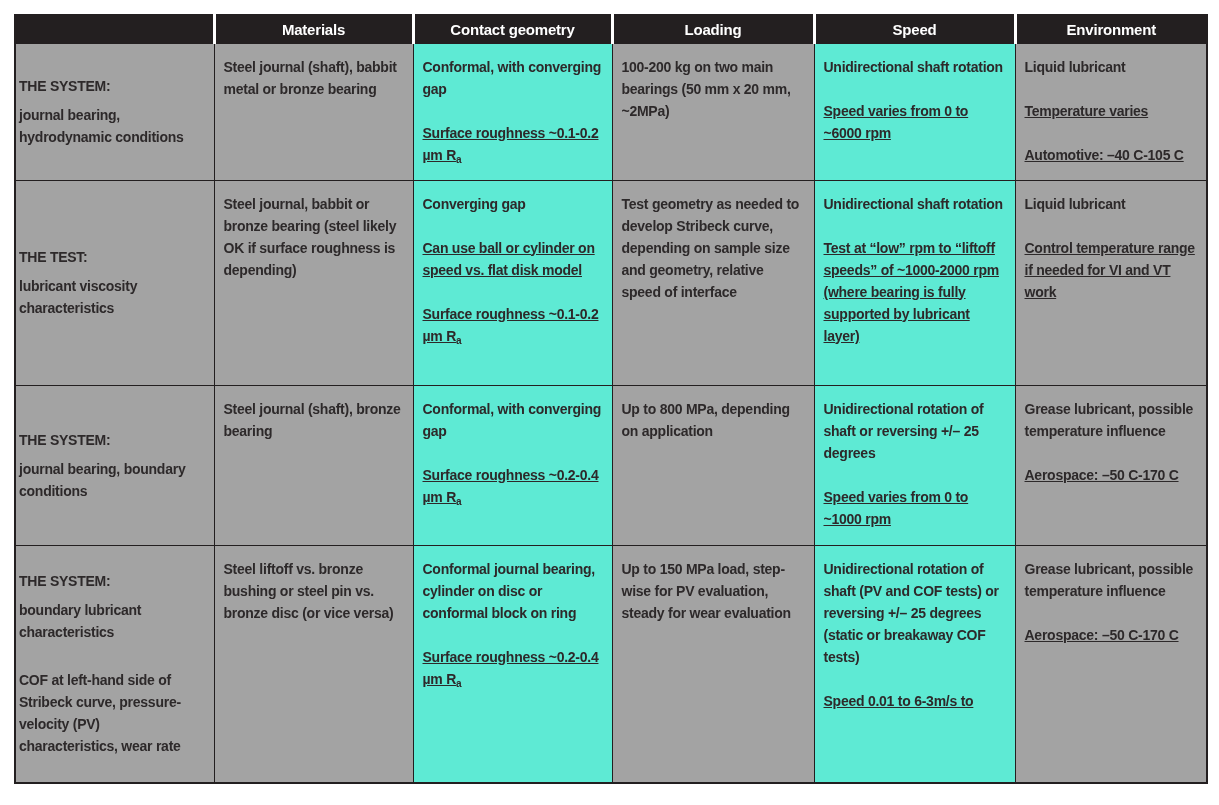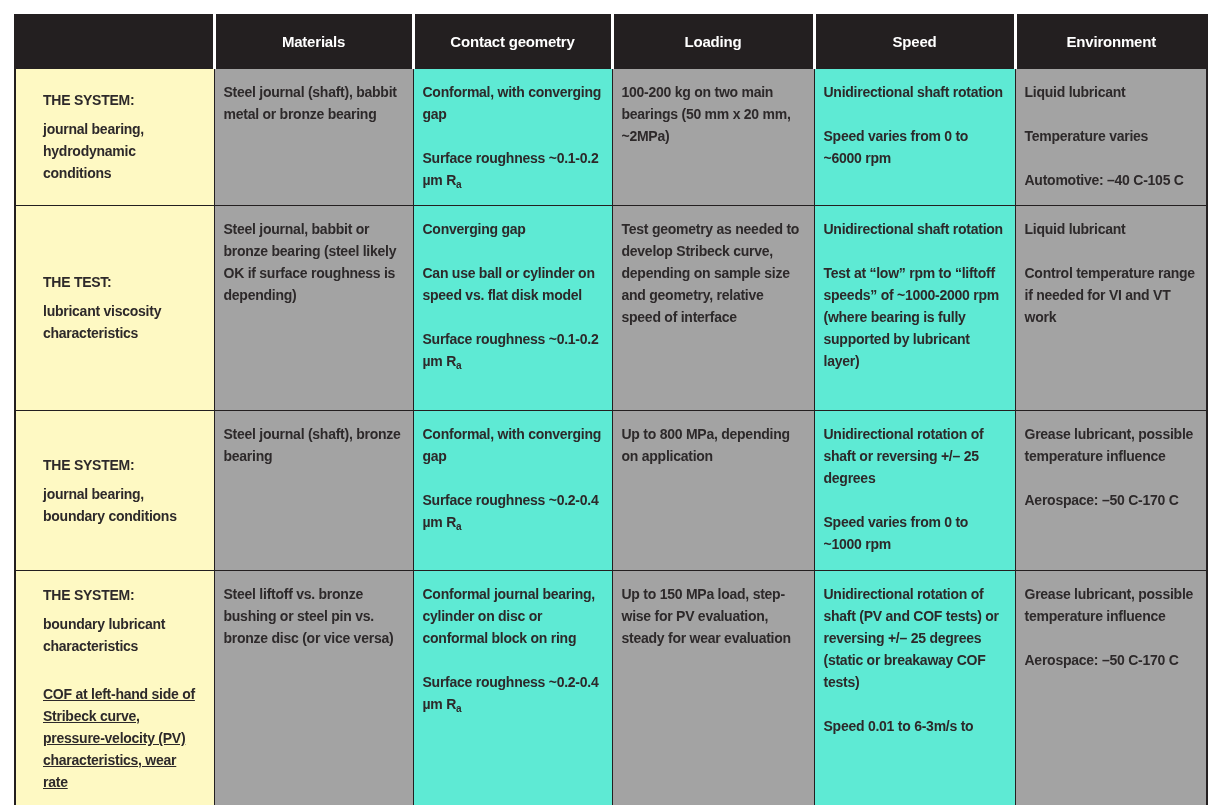--- a/index.html
+++ b/index.html
@@ -29,7 +29,7 @@
   col.c4 { width: 201px; }
   col.c5 { width: 192px; }
 
-  thead tr { height: 53px; }
+  thead tr { height: 28px; }
   tbody tr:nth-child(1) { height: 137px; }
   tbody tr:nth-child(2) { height: 205px; }
   tbody tr:nth-child(3) { height: 160px; }

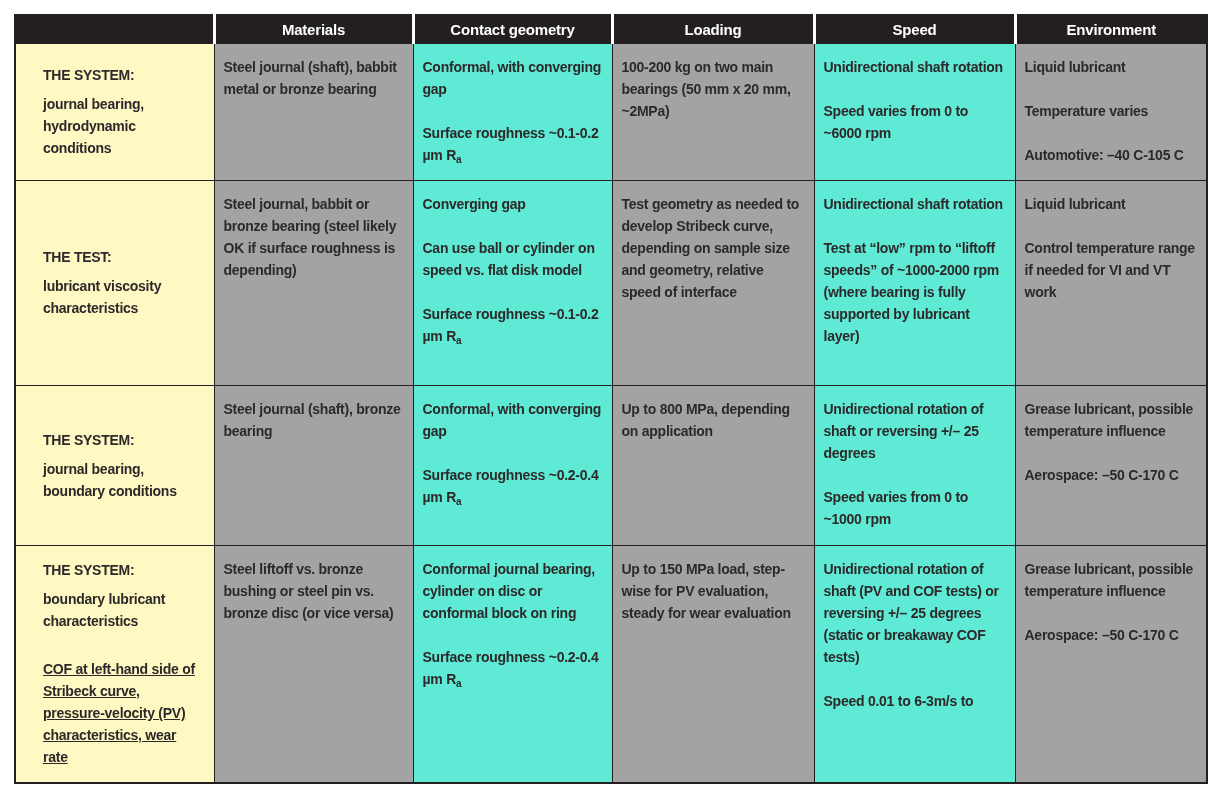--- a/index.html
+++ b/index.html
@@ -60,9 +60,9 @@
     text-align: left;
   }
   tbody th.row-label {
-    background: #fef9c3;
+    background: #a3a3a3;
     vertical-align: middle;
-    padding: 10px 14px 10px 27px;
+    padding: 10px 14px 10px 3px;
   }
   tbody td {
     vertical-align: top;

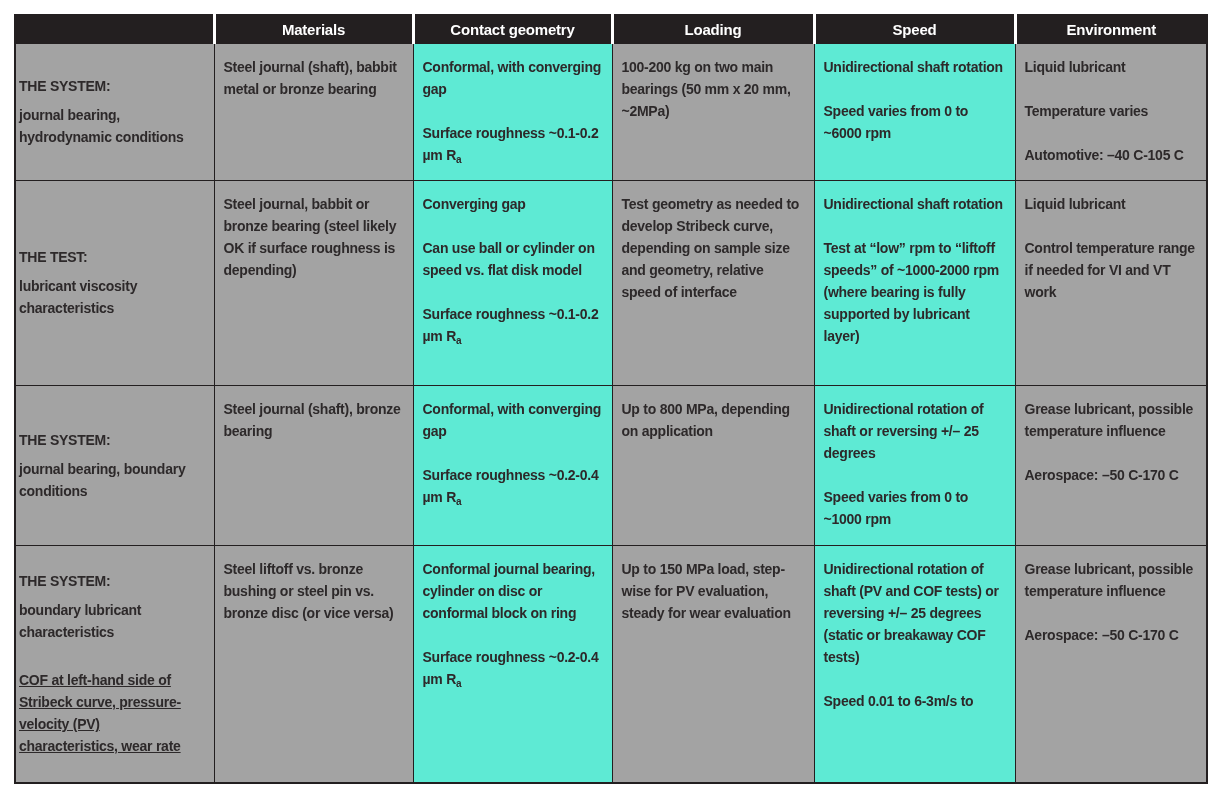--- a/index.html
+++ b/index.html
@@ -72,7 +72,7 @@
   tbody td.bg-plain  { background: #5eead4; }
 
   p { margin: 0; }
-  td p + p { margin-top: 22px; }
+  td p + p { margin-top: 22px; text-decoration: underline; }
   th.row-label p + p { margin-top: 7px; }
   th.row-label p:nth-child(n+3) { margin-top: 26px; text-decoration: underline; }
 

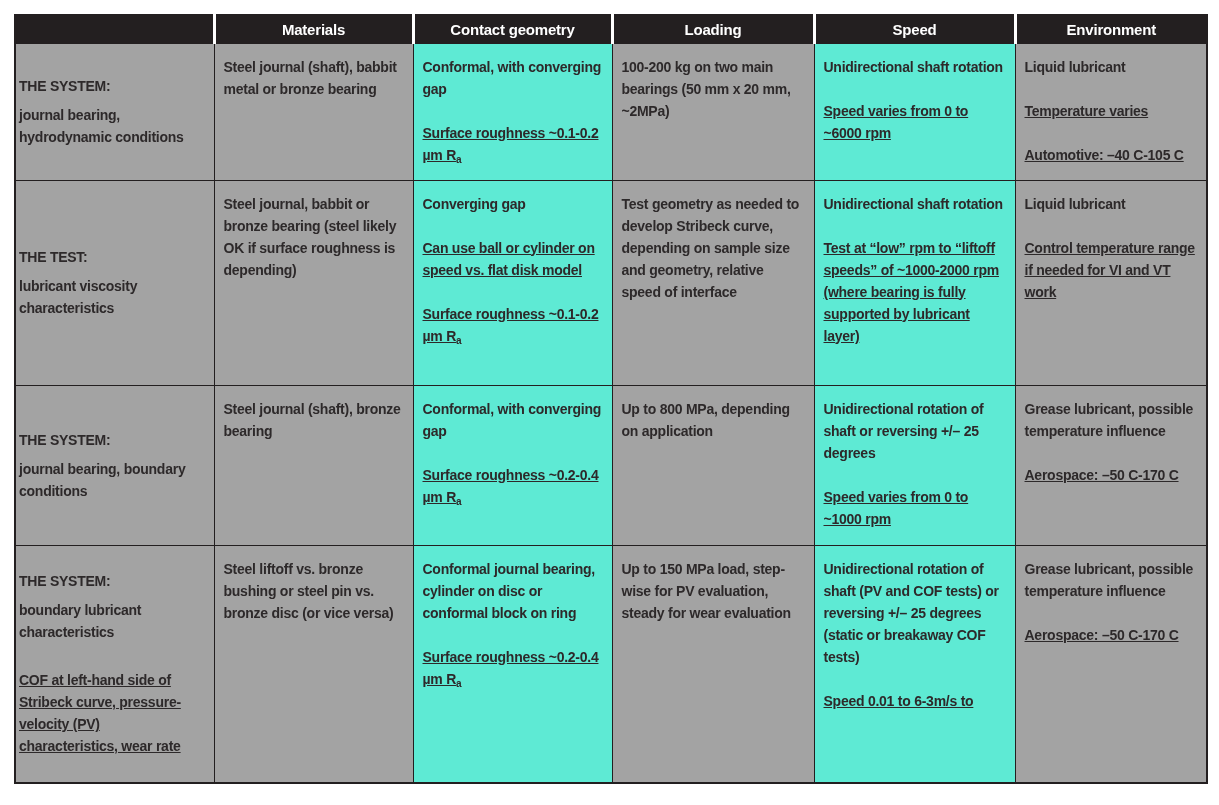--- a/index.html
+++ b/index.html
@@ -74,7 +74,7 @@
   p { margin: 0; }
   td p + p { margin-top: 22px; text-decoration: underline; }
   th.row-label p + p { margin-top: 7px; }
-  th.row-label p:nth-child(n+3) { margin-top: 26px; text-decoration: underline; }
+  th.row-label p:nth-child(n+3) { margin-top: 26px; }
 
   sub {
     font-size: 10px;

